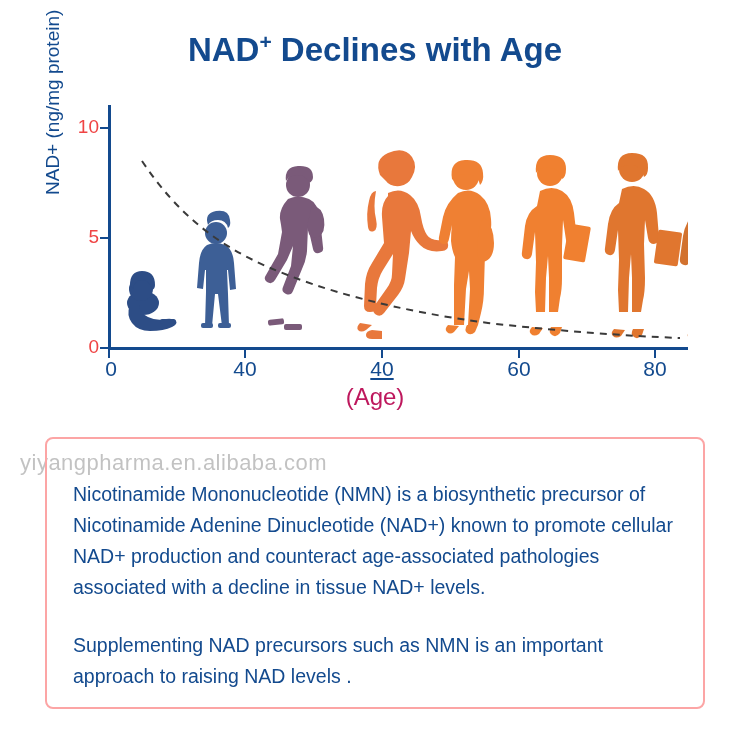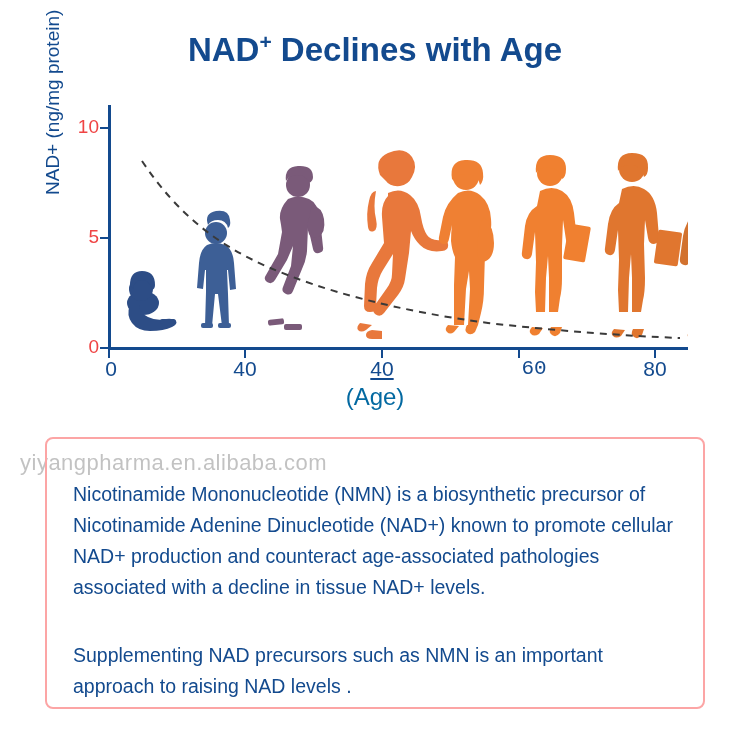--- a/index.html
+++ b/index.html
@@ -205,7 +205,7 @@
       <div class="xtick" style="left:274px;text-decoration:underline;">40</div>
 
       <div class="xtick-mark" style="left:410px;"></div>
-      <div class="xtick" style="left:426px;font-family:Liberation Mono, monospace;">60</div>
+      <div class="xtick" style="left:411px;">60</div>
 
       <div class="xtick-mark" style="left:546px;"></div>
       <div class="xtick" style="left:547px;text-align:center;">80</div>

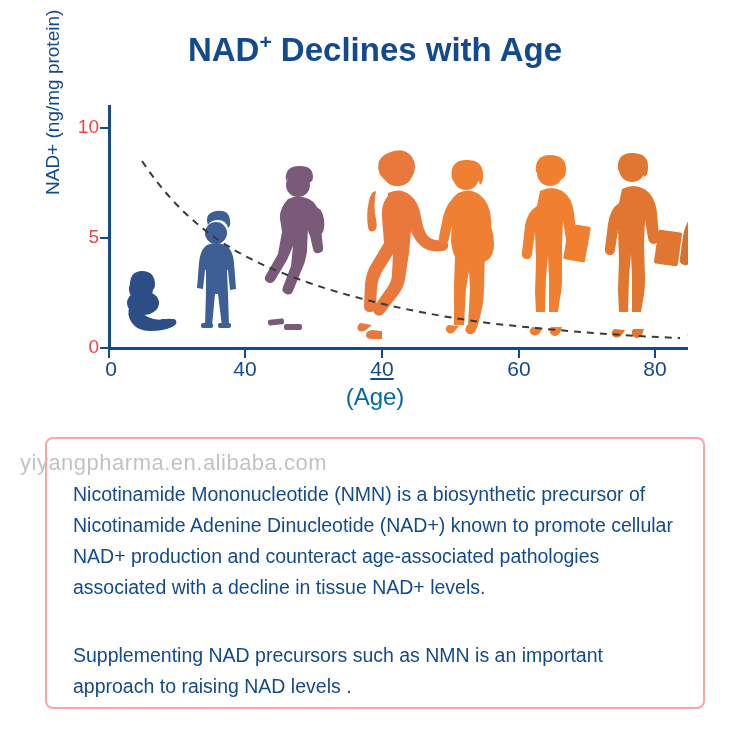--- a/index.html
+++ b/index.html
@@ -61,7 +61,7 @@
     width: 710px;
     text-align: center;
     font-size: 24px;
-    color: #0369a1;
+    color: #be185d;
   }
   .plot {
     position: absolute;

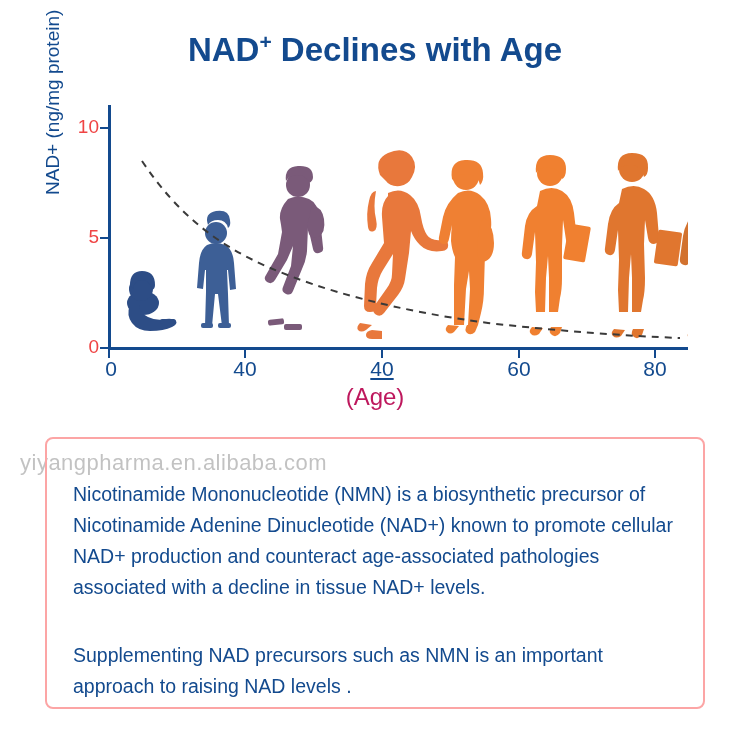--- a/index.html
+++ b/index.html
@@ -162,7 +162,7 @@
     line-height: 31px;
   }
   .textbox p.second {
-    margin-top: 37px;
+    margin-top: 27px;
   }
 </style>
 </head>

